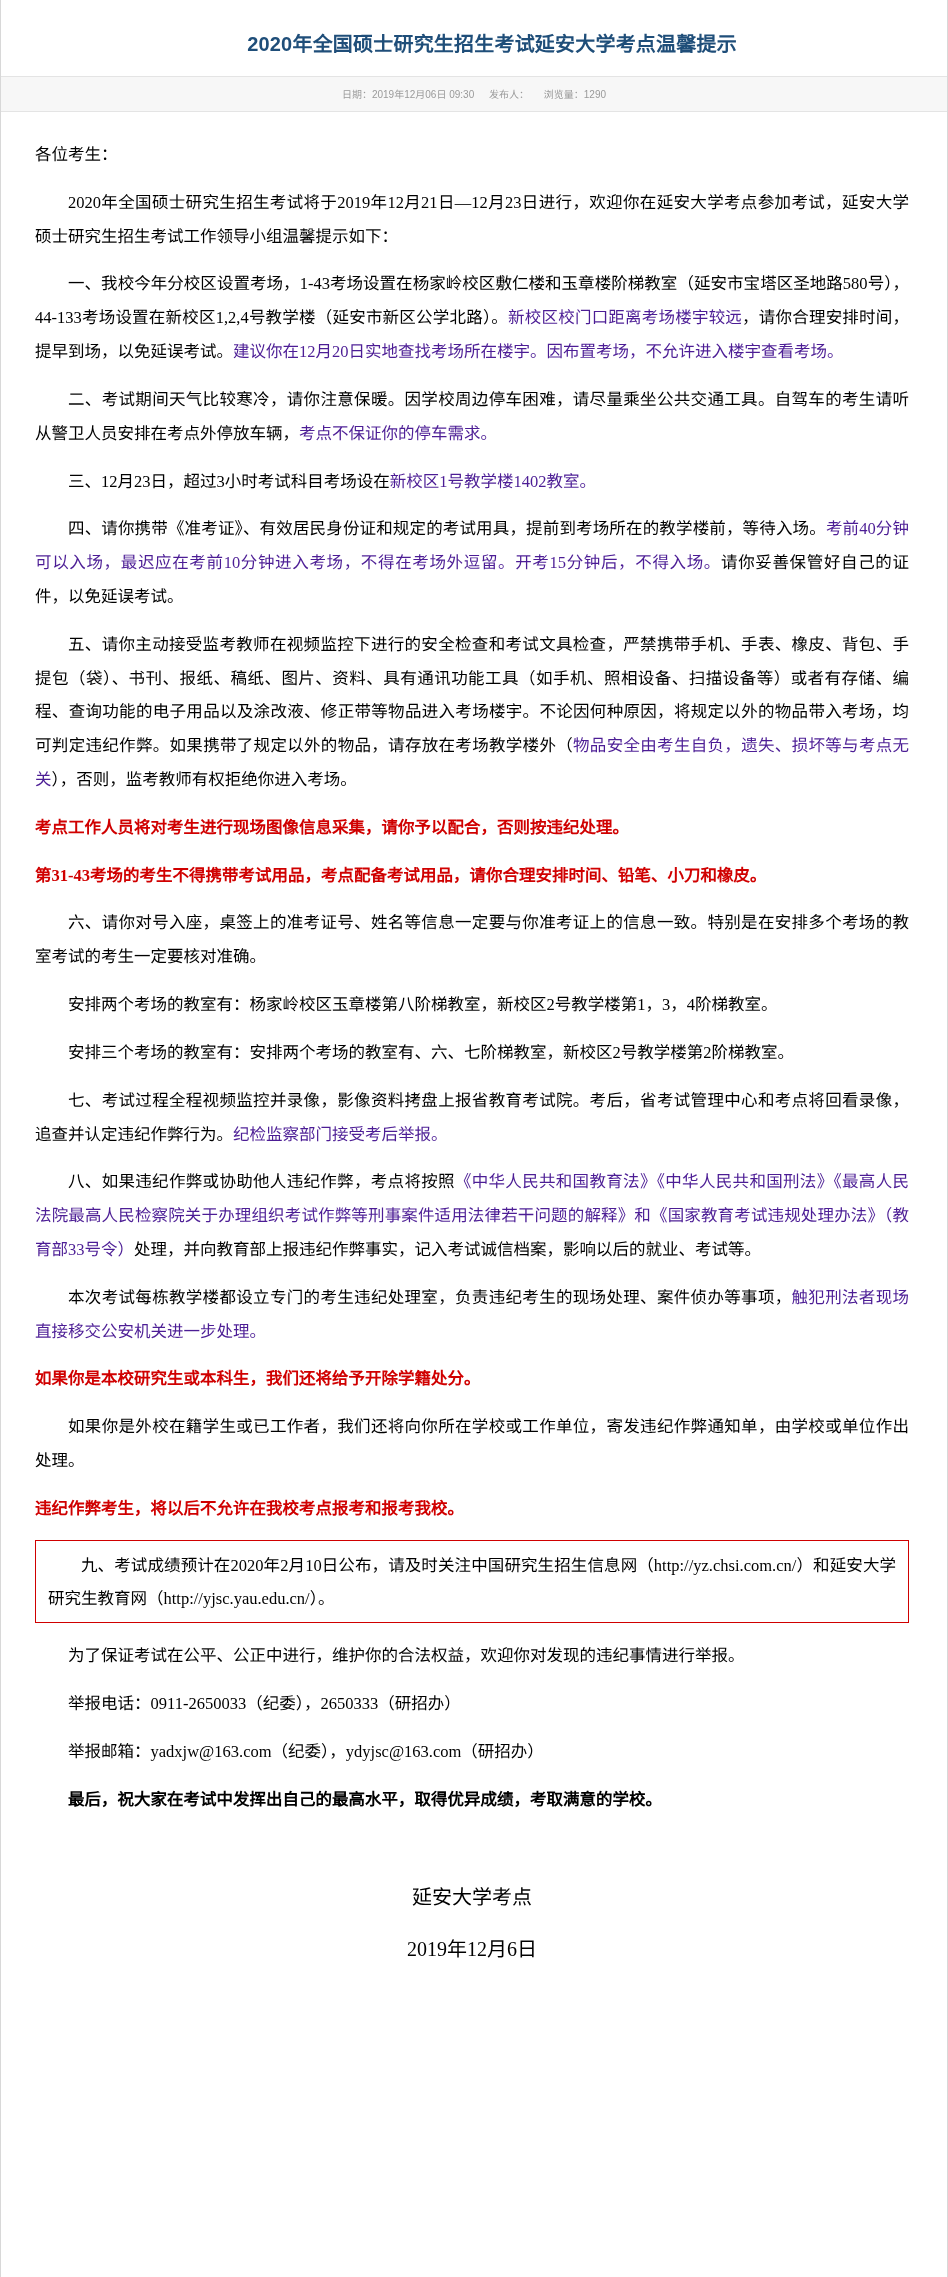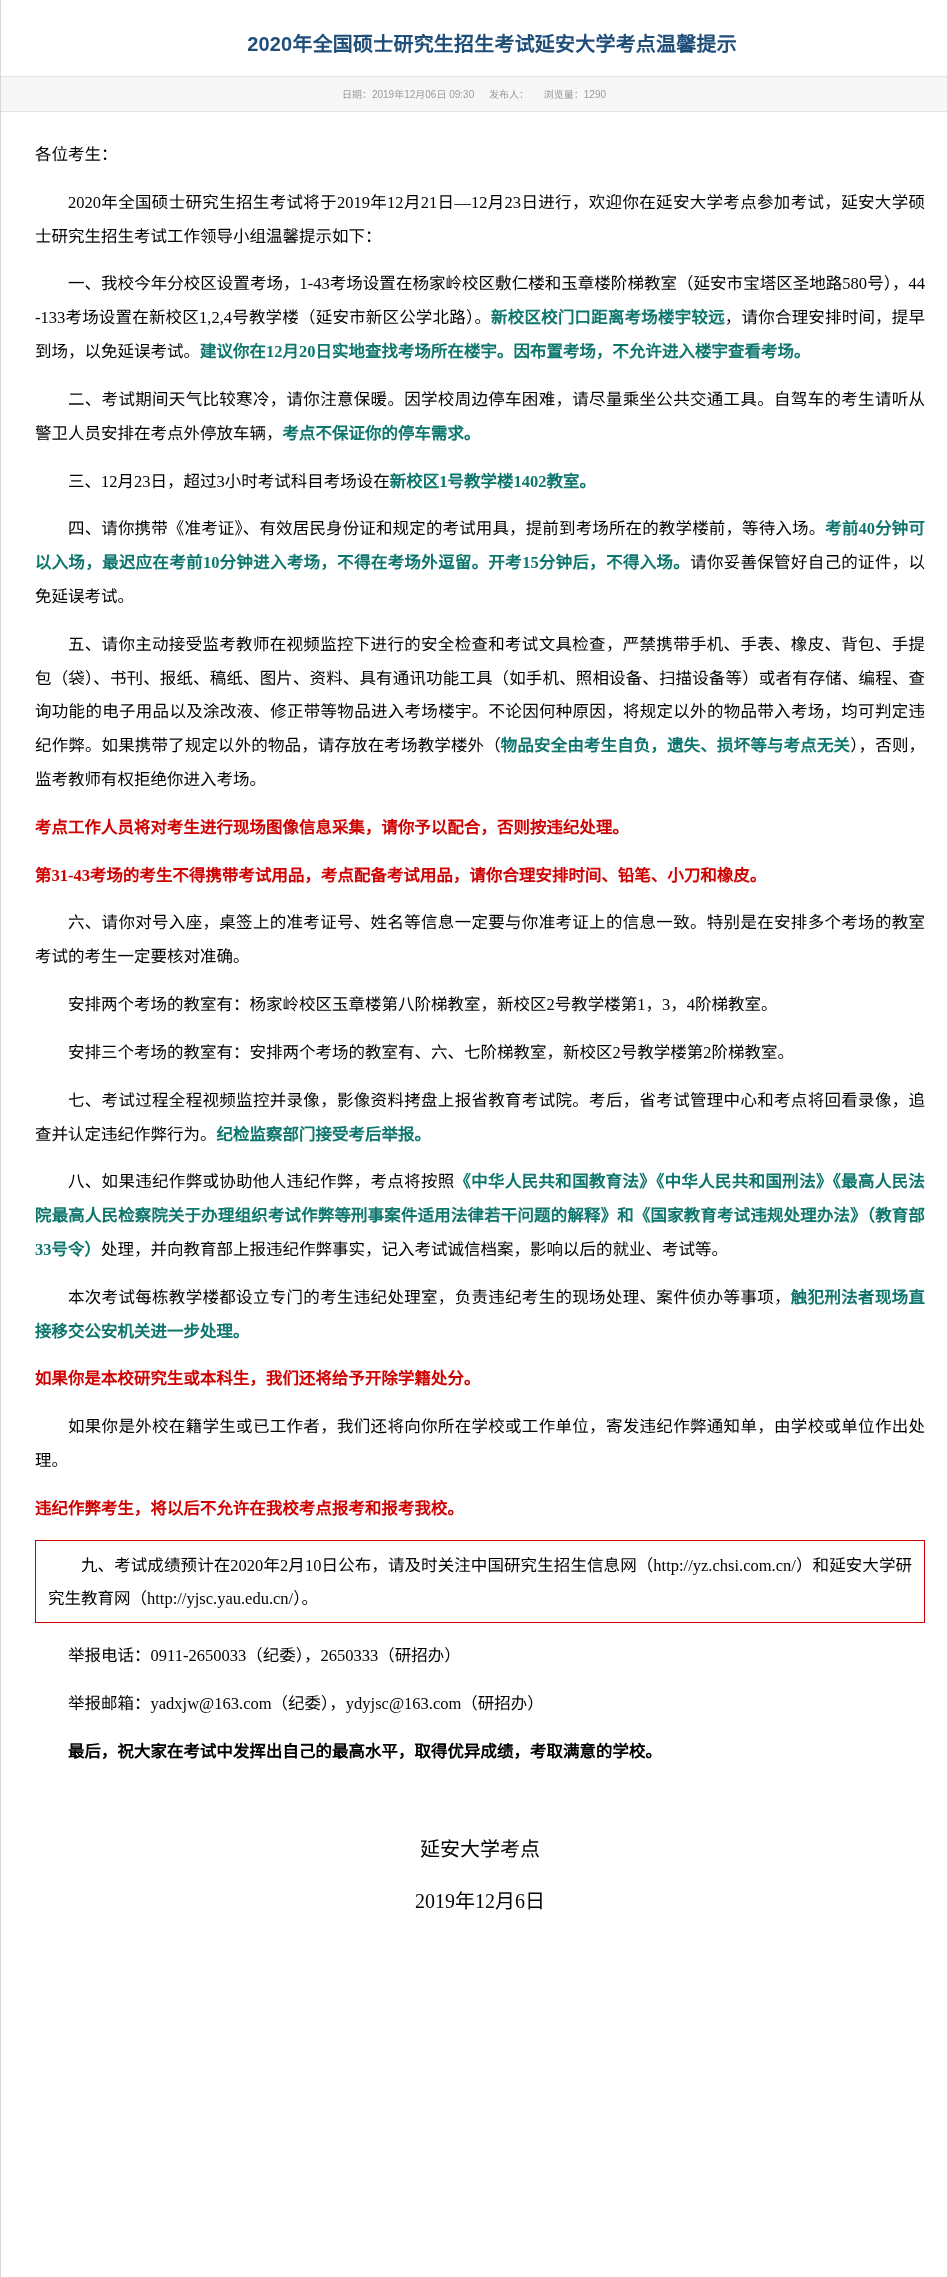--- a/index.html
+++ b/index.html
@@ -51,7 +51,7 @@
   .meta-bar span { margin: 0 6px; }
   
   .content {
-    padding: 26px 22px 20px 34px;
+    padding: 26px 38px 20px 34px;
   }
   p.para {
     margin: 0 0 14px 0;

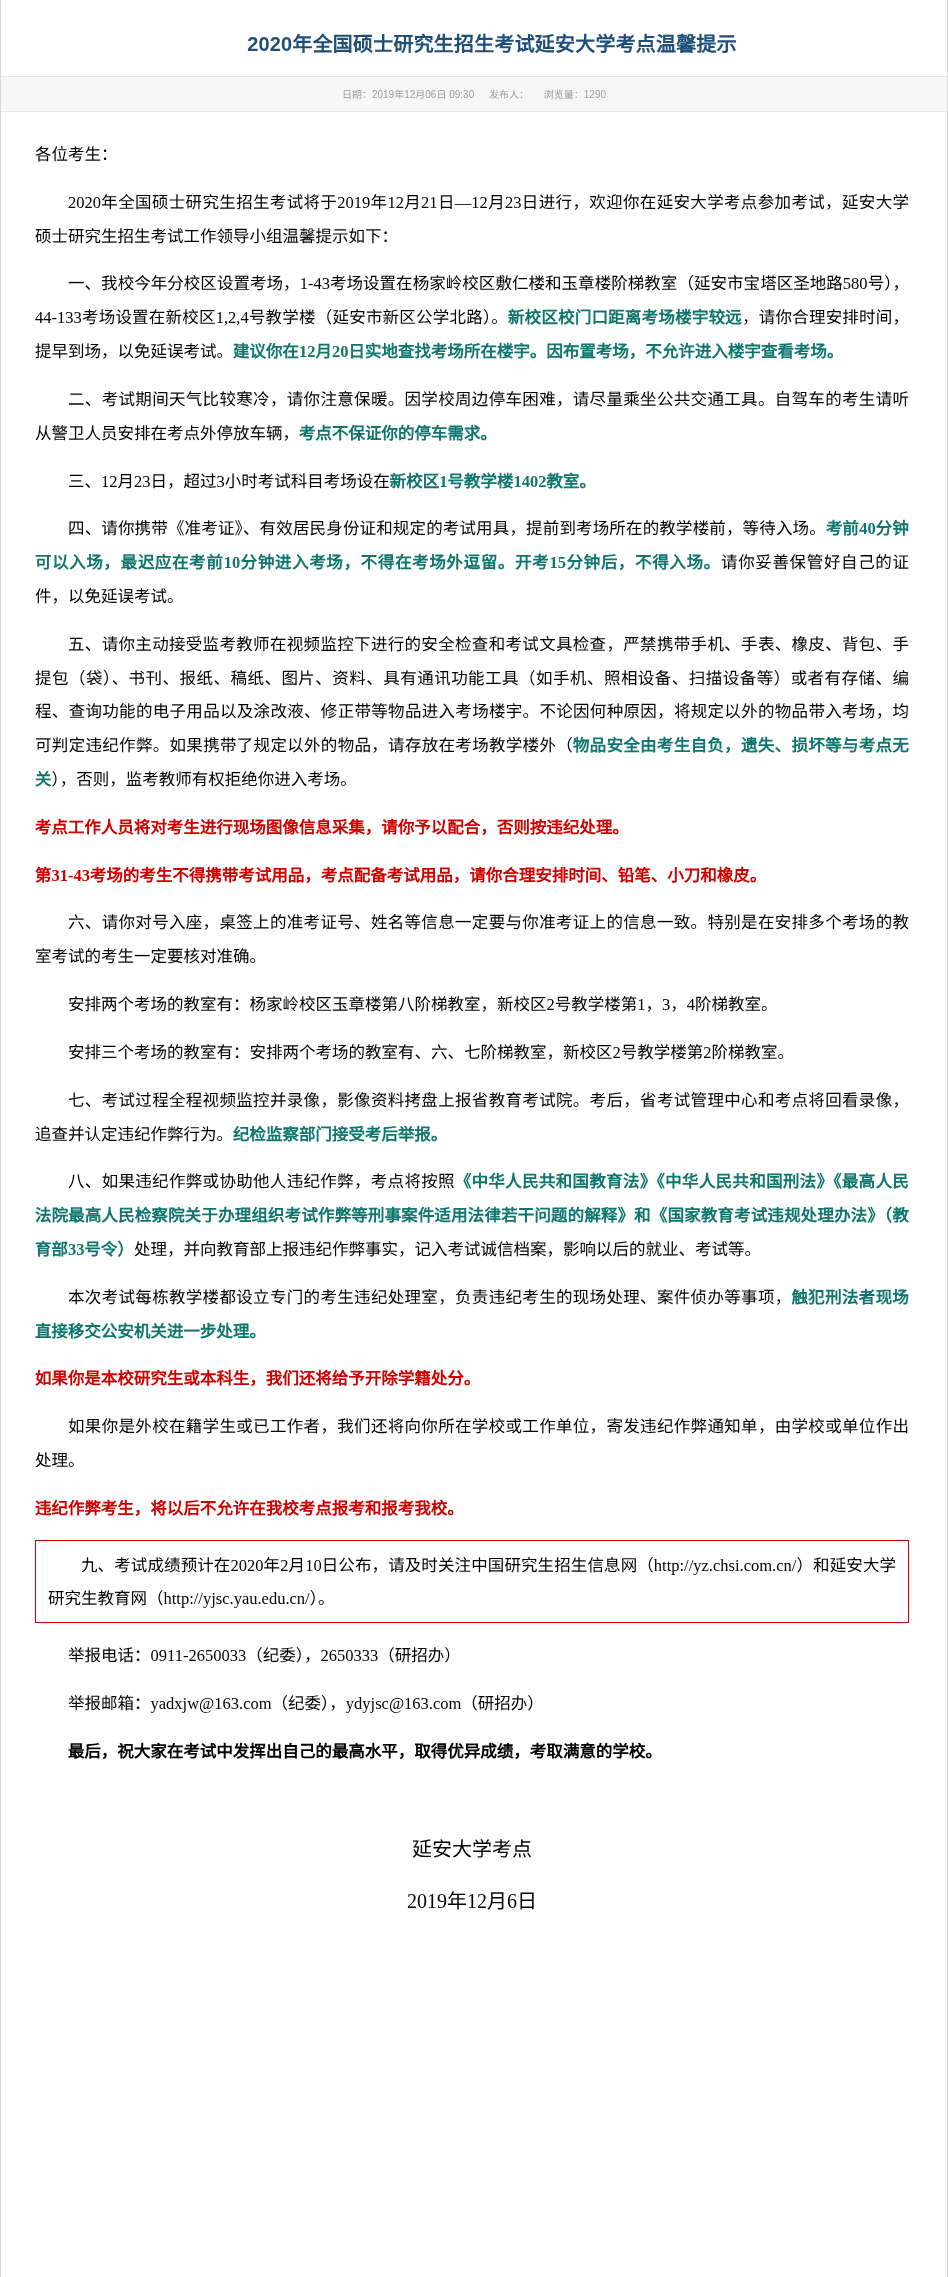--- a/index.html
+++ b/index.html
@@ -64,8 +64,8 @@
   p.indent { text-indent: 2em; }
   p.noindent { text-indent: 0; }
   .red {
-    color: #0f766e;
-    font-weight: bold;
+    color: #4c1d95;
+    font-weight: normal;
   }
   .redline {
     color: #d00000;

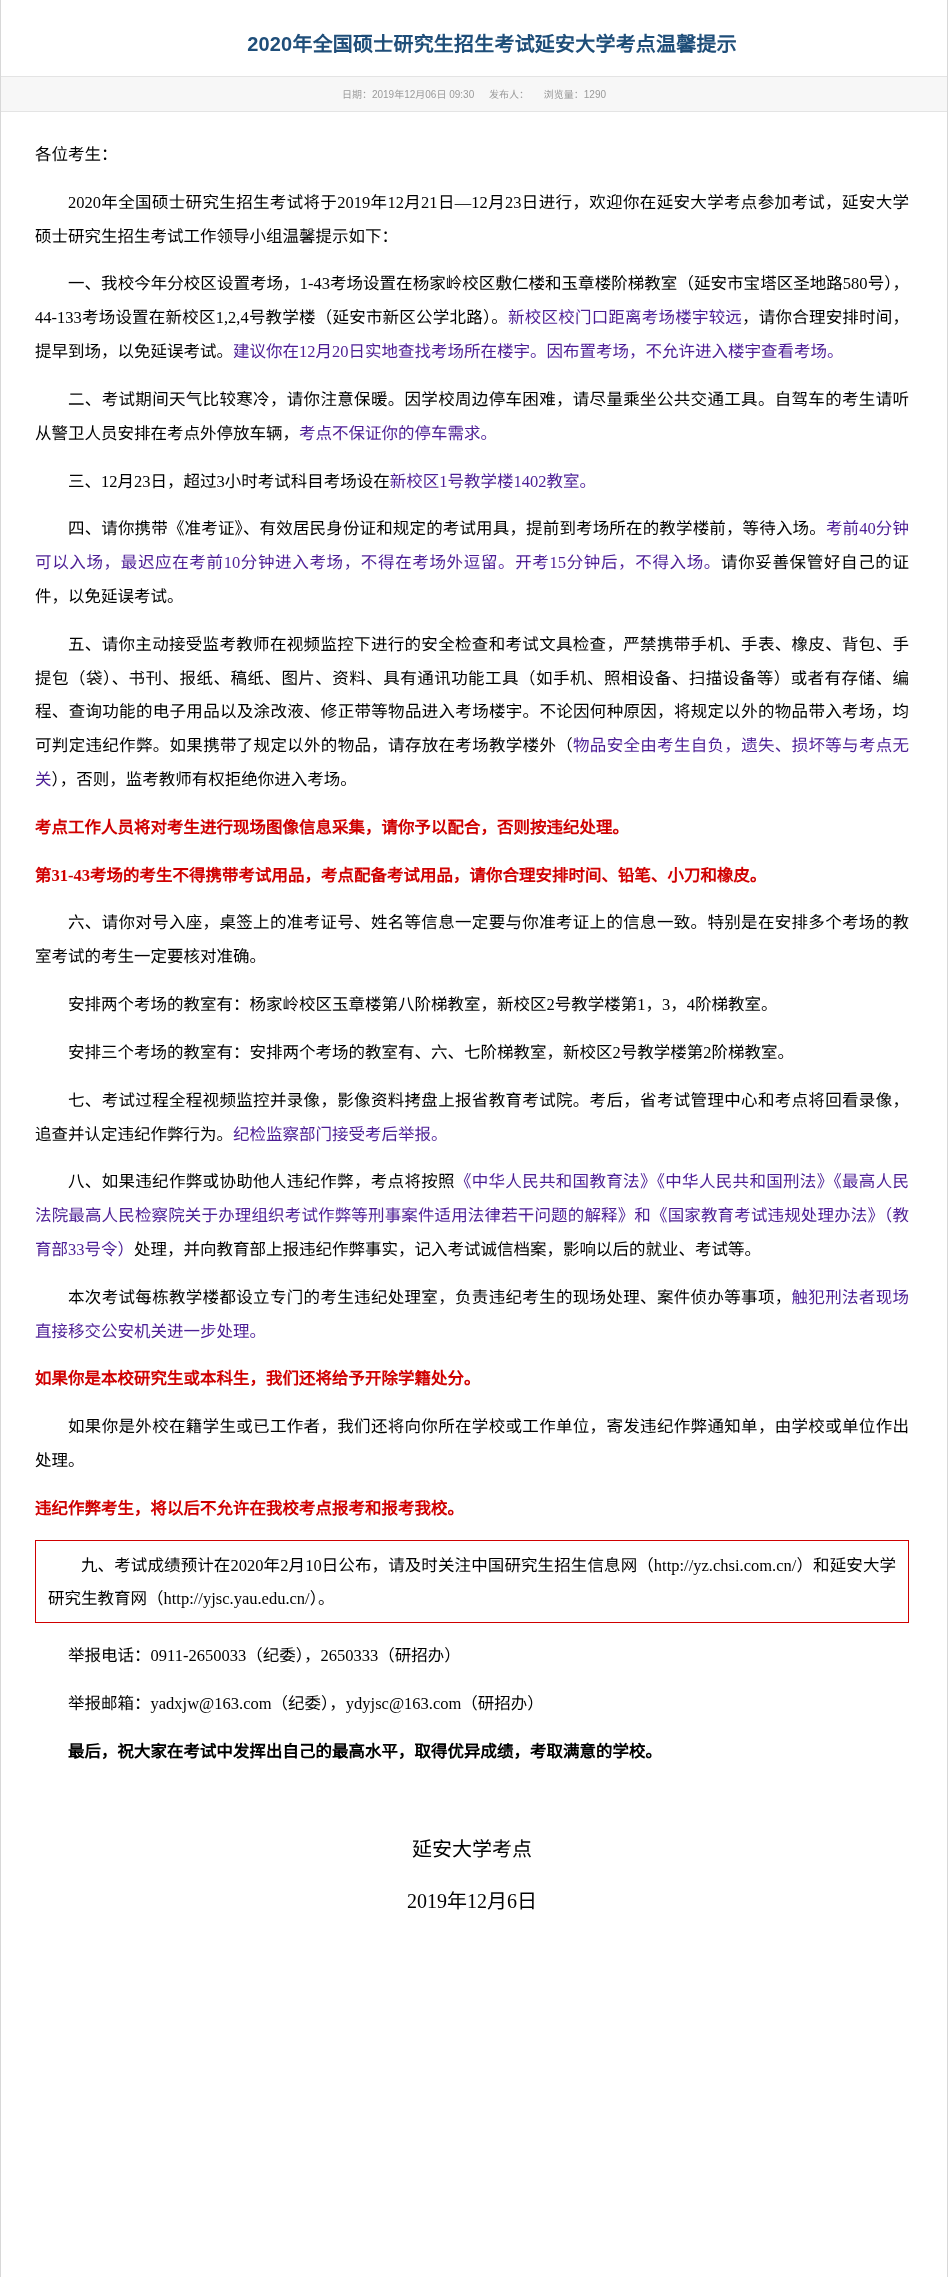--- a/index.html
+++ b/index.html
@@ -169,6 +169,7 @@
       <p>九、考试成绩预计在2020年2月10日公布，请及时关注中国研究生招生信息网（http://yz.chsi.com.cn/）和延安大学研究生教育网（http://yjsc.yau.edu.cn/）。</p>
     </div>
 
+    <p class="para indent">为了保证考试在公平、公正中进行，维护你的合法权益，欢迎你对发现的违纪事情进行举报。</p>
 
     <p class="contact-line">举报电话：0911-2650033（纪委），2650333（研招办）</p>
 

